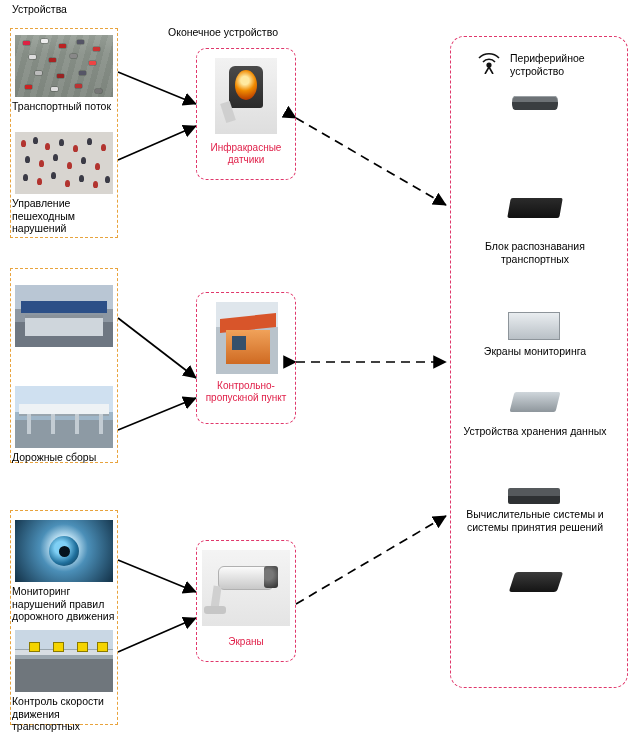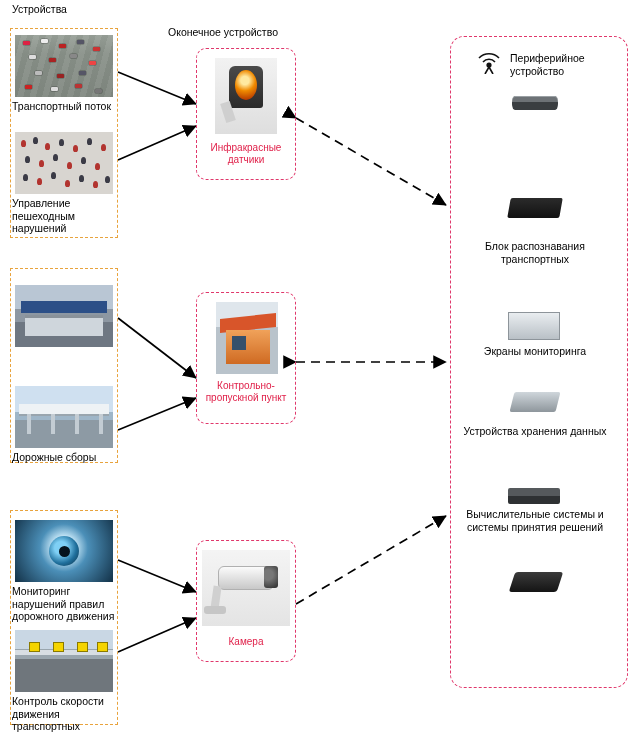--- a/index.html
+++ b/index.html
@@ -391,7 +391,7 @@
     <div class="mount"></div>
     <div class="base"></div>
   </div>
-  <div class="devlabel" style="left:203px; top:636px;">Камера</div>
+  <div class="devlabel" style="left:203px; top:636px;">Экраны</div>
 
   <div class="periph"></div>
 

